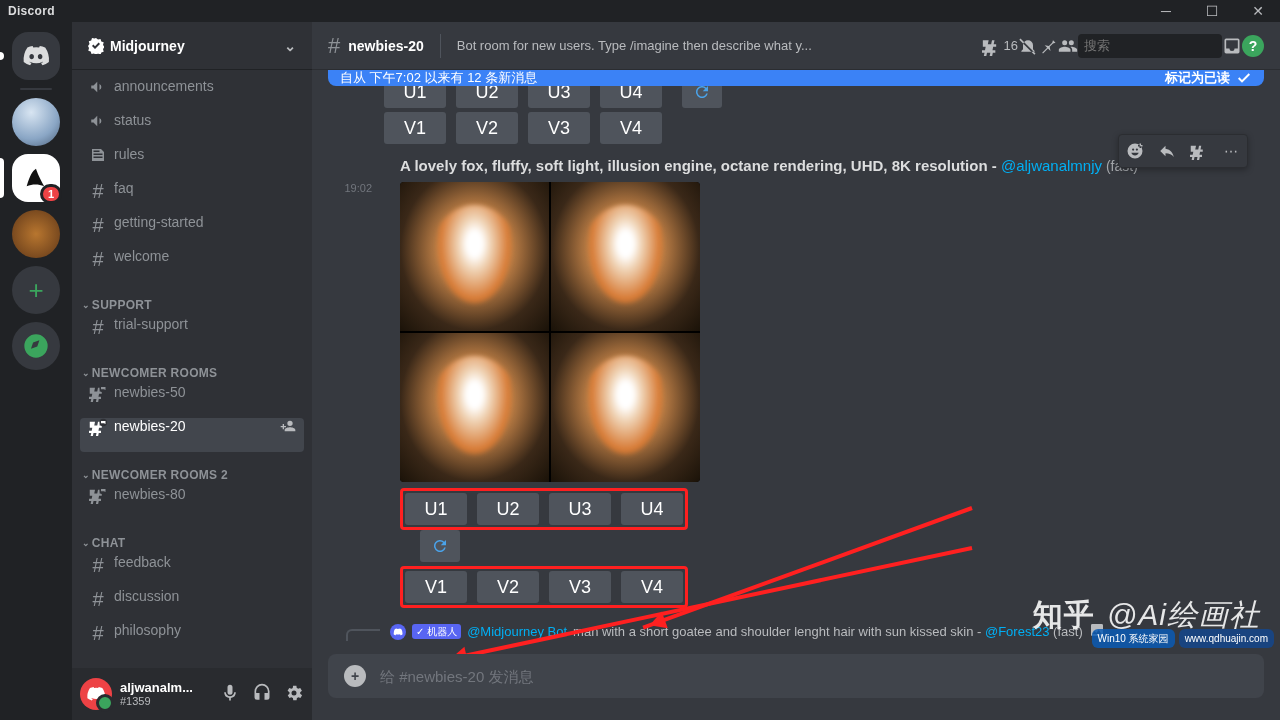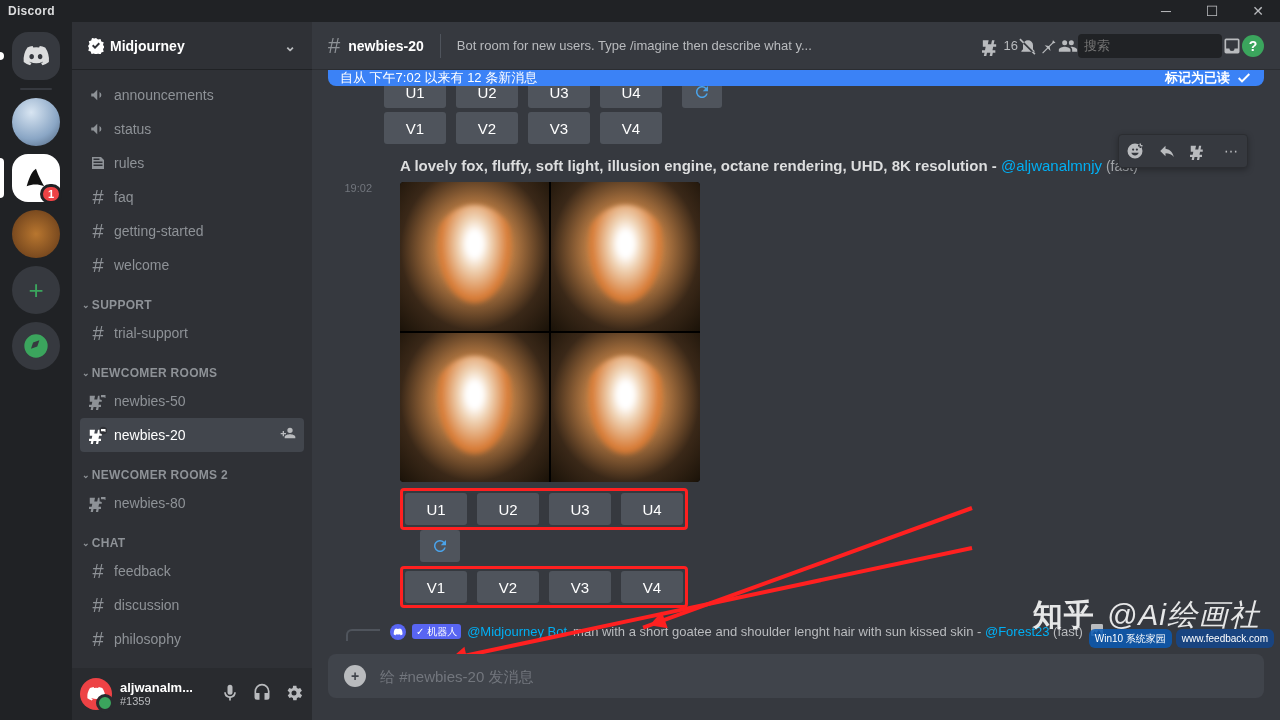--- a/index.html
+++ b/index.html
@@ -31,7 +31,7 @@
 .server-header .chev { margin-left: auto; color: #b9bbbe; }
 .server-check { margin-right: 6px; color: #fff; display:inline-flex; }
 .channel-scroll { flex: 1; overflow-y: auto; padding: 8px 0 8px 8px; }
-.channel-item { display: flex; align-items: center; height: 34px; padding: 0 8px; border-radius: 4px; color: #8e9297; cursor: pointer; margin-right:8px; gap:6px;}
+.channel-item { display: flex; height: 34px; padding: 0 8px; border-radius: 4px; color: #8e9297; cursor: pointer; margin-right:8px; gap:6px;}
 .channel-item.active { background: #42464d; color: #fff; }
 .channel-item .ico { width: 20px; display: flex; justify-content: center; font-size: 18px; }
 .cat-header { display: flex; align-items: center; padding: 16px 8px 4px 2px; font-size: 12px; font-weight: 600; color: #8e9297; letter-spacing: 0.3px; cursor: pointer; gap:2px;}

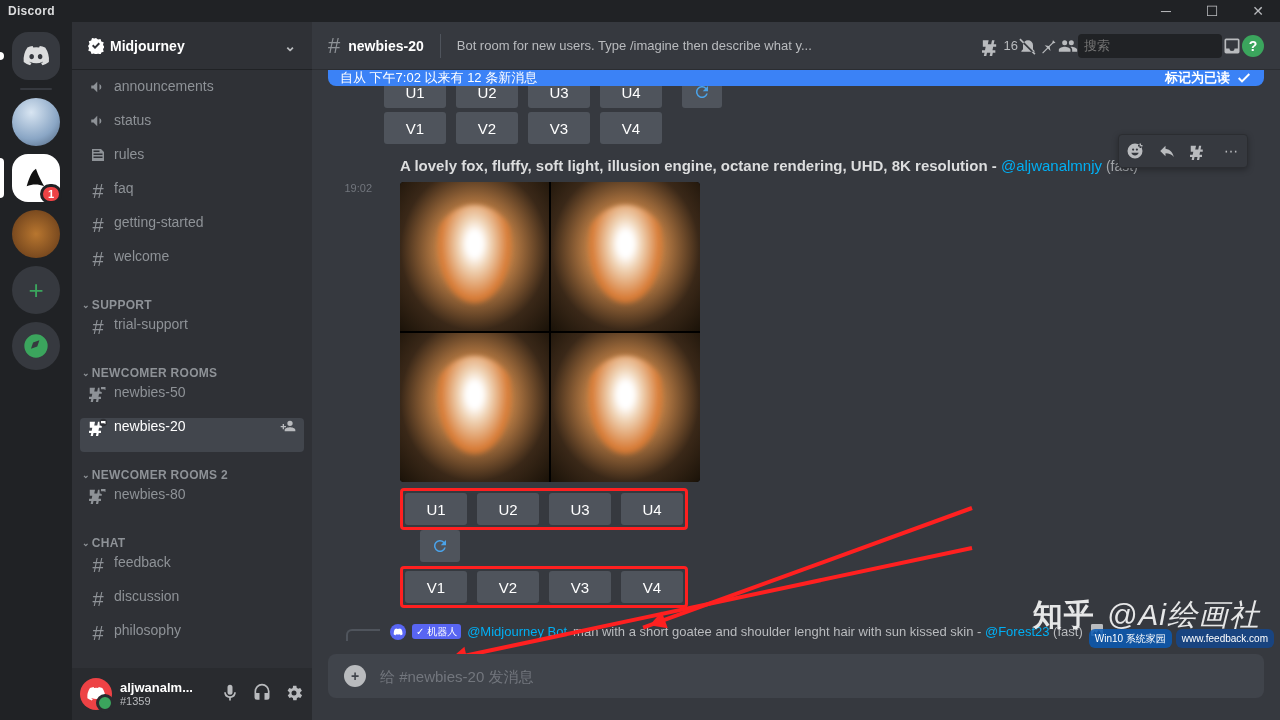--- a/index.html
+++ b/index.html
@@ -66,7 +66,7 @@
 .messages { flex: 1; overflow-y: auto; padding: 0 16px; position:relative;}
 
 .msg-buttons-row { display: flex; gap: 10px; margin: 4px 0 4px 56px; }
-.mj-btn { background: #4f545c; color: #fff; border: none; border-radius: 3px; width: 62px; height: 32px; font-size: 15px; font-weight: 500; cursor: pointer; display:flex;align-items:center;justify-content:center;}
+.mj-btn { background: #4f545c; color: #fff; border: none; border-radius: 3px; width: 62px; height: 32px; font-size: 18px; font-weight: 500; cursor: pointer; display:flex;align-items:center;justify-content:center;}
 .mj-btn.refresh { width: 40px; margin-left:10px;}
 .mj-btn.refresh svg{width:18px;height:18px;}
 

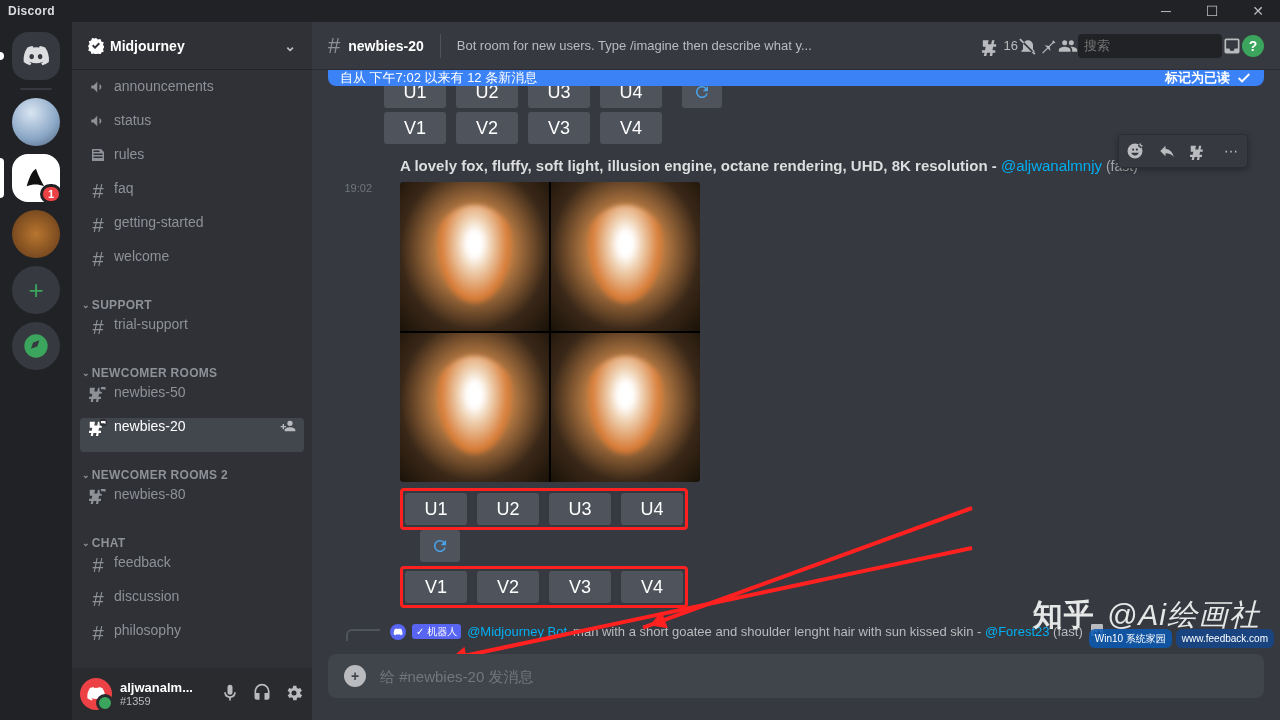--- a/index.html
+++ b/index.html
@@ -440,7 +440,7 @@
       <div class="watermark"><span class="zhihu">知乎</span><span>@Ai绘画社</span></div>
       <div class="wm2">
         <div class="box a">Win10 系统家园</div>
-        <div class="box">www.feedback.com</div>
+        <div class="box">www.qdhuajin.com</div>
       </div>
     </div>
 

